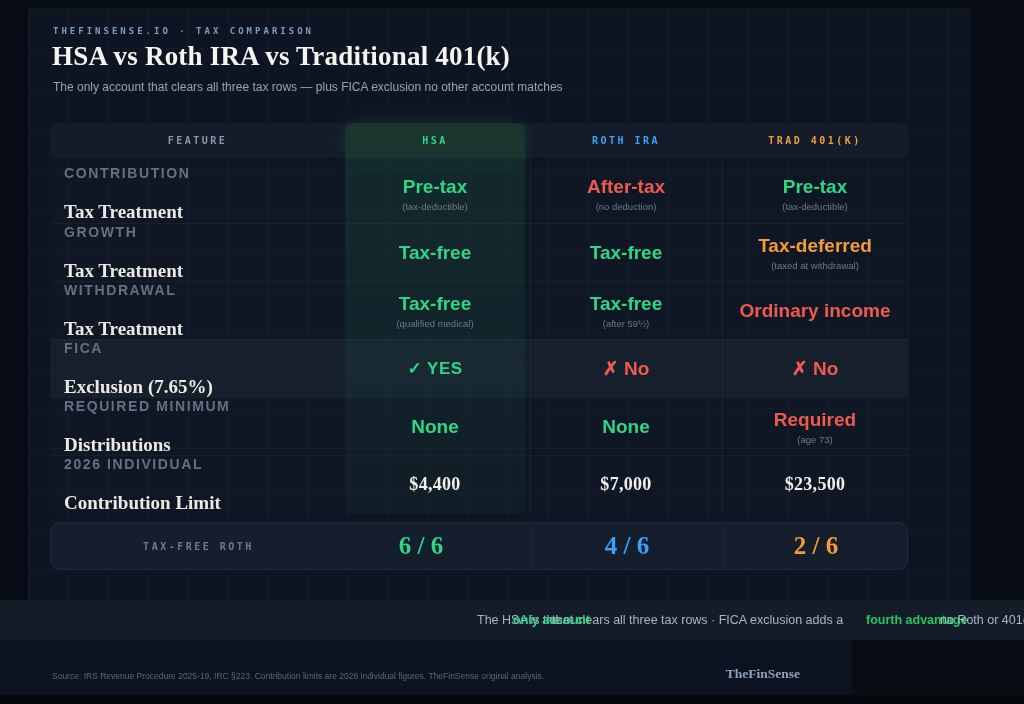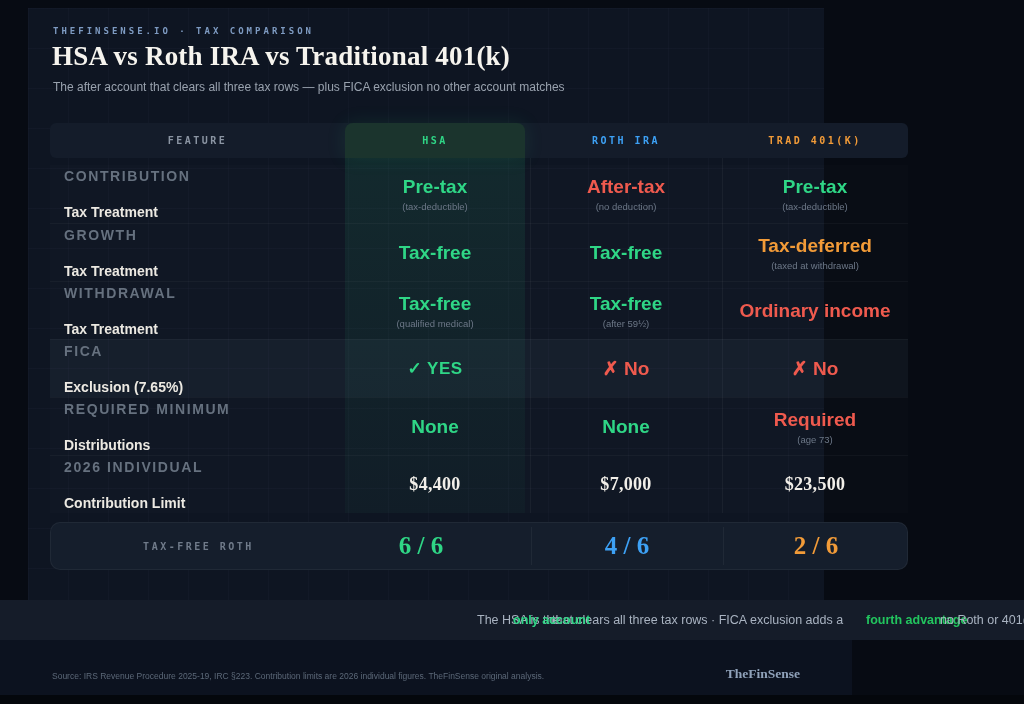--- a/index.html
+++ b/index.html
@@ -10,7 +10,7 @@
   }
   
   .panel {
-    position:absolute; left:28px; top:8px; width:796px; height:592px;
+    position:absolute; left:28px; top:8px; width:943px; height:592px;
     background:#0e1522;
     background-image:
       linear-gradient(rgba(148,180,226,0.028) 1px, transparent 1px),

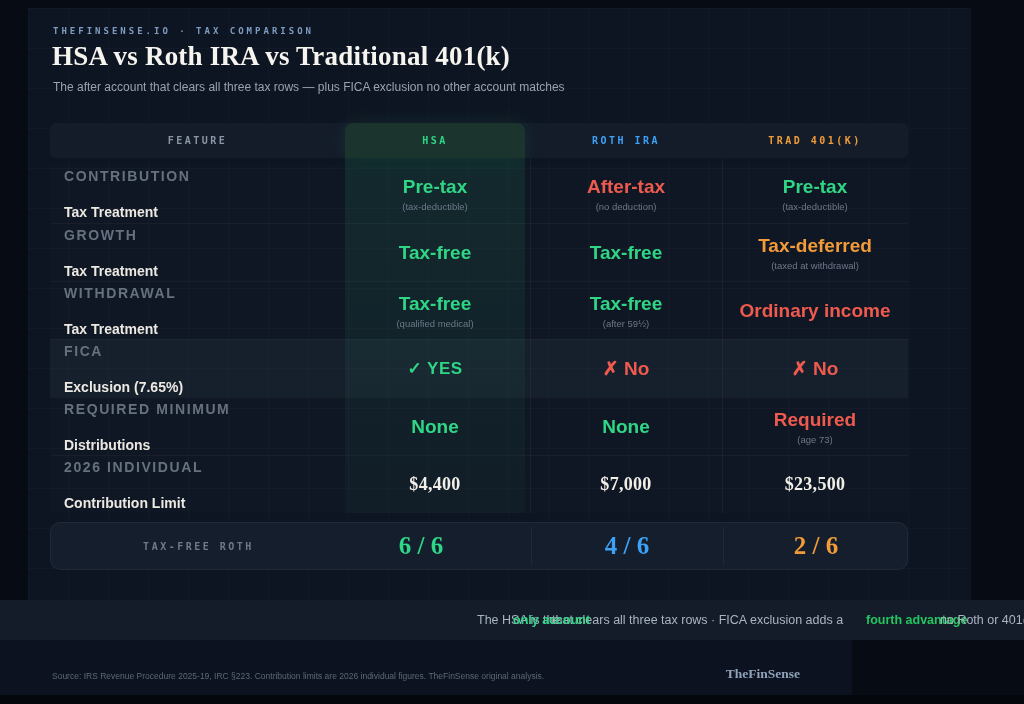--- a/index.html
+++ b/index.html
@@ -114,7 +114,7 @@
 
     <div class="eyebrow">THEFINSENSE.IO · TAX COMPARISON</div>
     <h1 class="title">HSA vs Roth IRA vs Traditional 401(k)</h1>
-    <div class="subtitle">The after account that clears all three tax rows — plus FICA exclusion no other account matches</div>
+    <div class="subtitle">The only account that clears all three tax rows — plus FICA exclusion no other account matches</div>
 
     <div class="table-wrap">
       <div class="col-tint"></div>

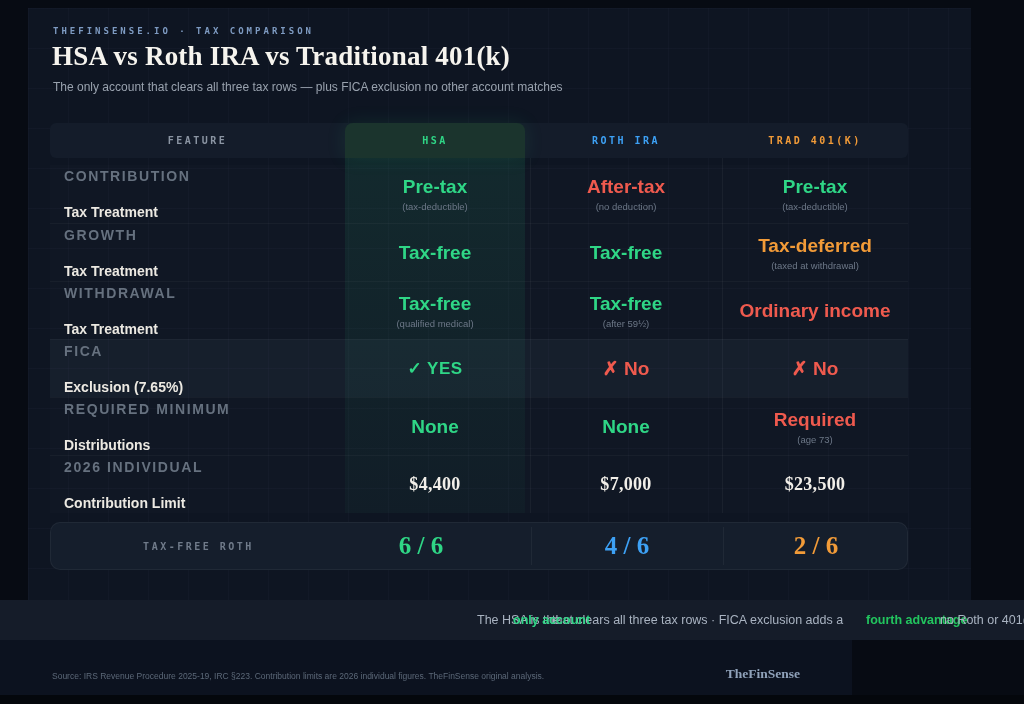--- a/index.html
+++ b/index.html
@@ -64,7 +64,7 @@
   .trow--hl { background:rgba(173,205,240,0.045); }
   .feat { position:absolute; left:14px; top:50%; transform:translateY(-50%); }
   .kicker { font-size:14px; letter-spacing:1.6px; color:#66717f; font-weight:bold; }
-  .flabel { margin-top:20px; font-family:Liberation Sans, sans-serif; font-weight:bold; font-size:14px; color:#ece9e2; }
+  .flabel { margin-top:20px; font-family:Liberation Serif, serif; font-weight:bold; font-size:19px; color:#ece9e2; }
   .cell { position:absolute; top:0; height:100%; display:flex; flex-direction:column; align-items:center; justify-content:center; gap:3px; text-align:center; }
   .c1 { left:295px; width:180px; } .c2 { left:480px; width:192px; } .c3 { left:672px; width:186px; }
   .val { font-size:19px; font-weight:bold; color:#c9d2dd; }

